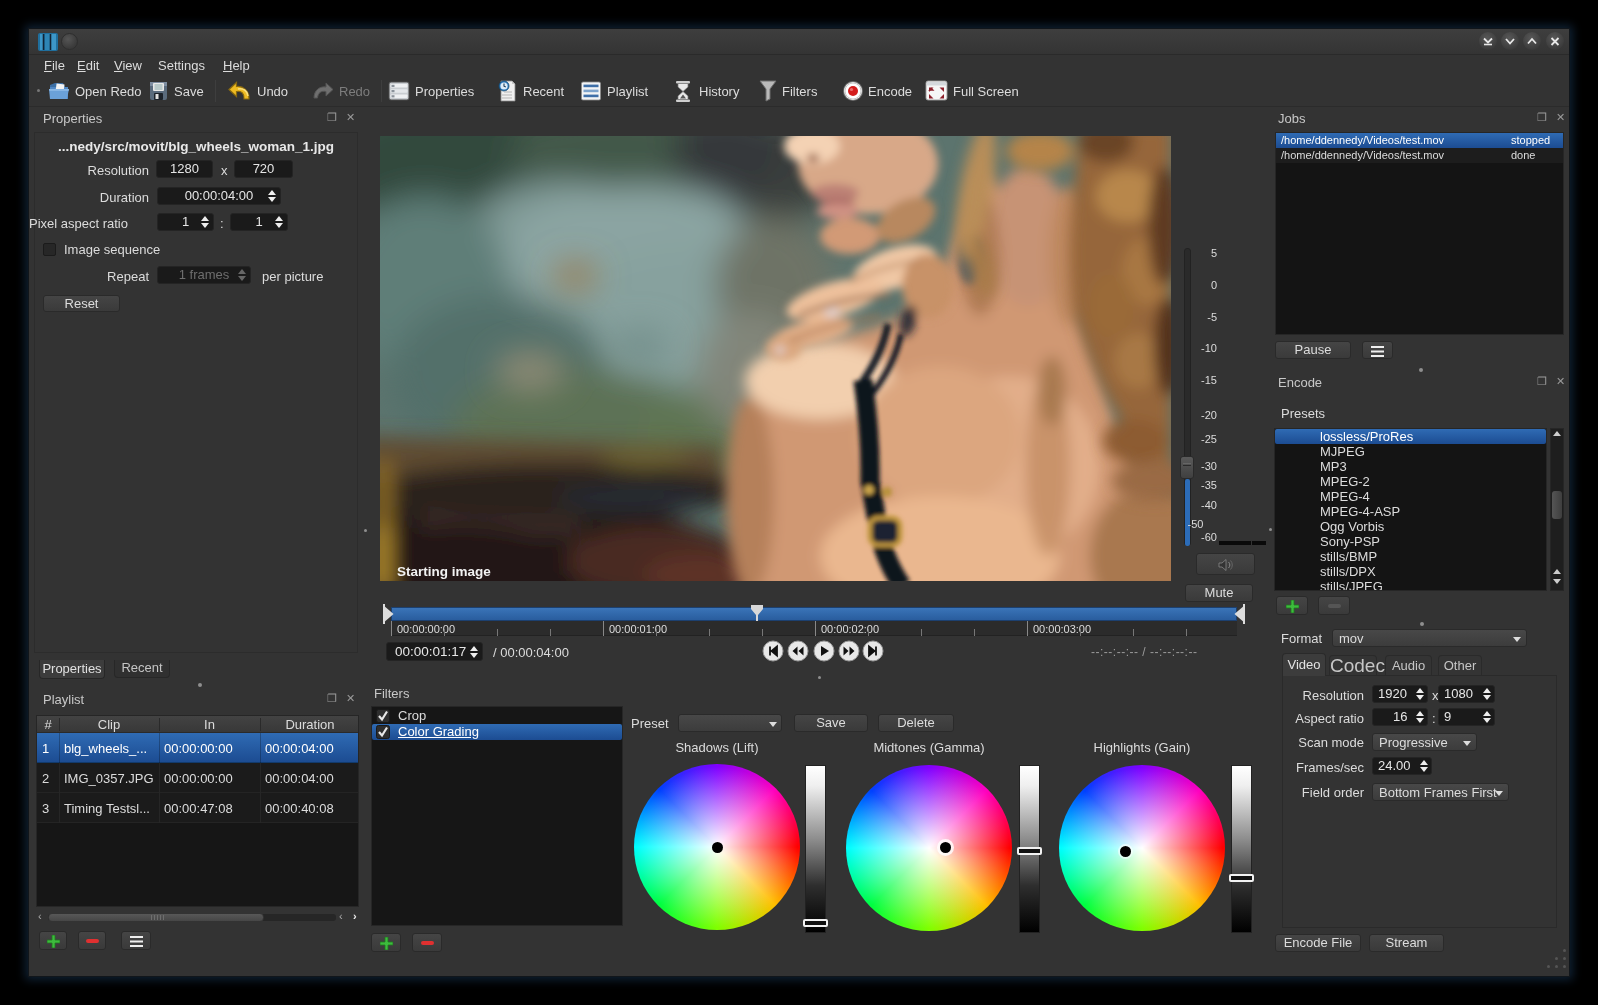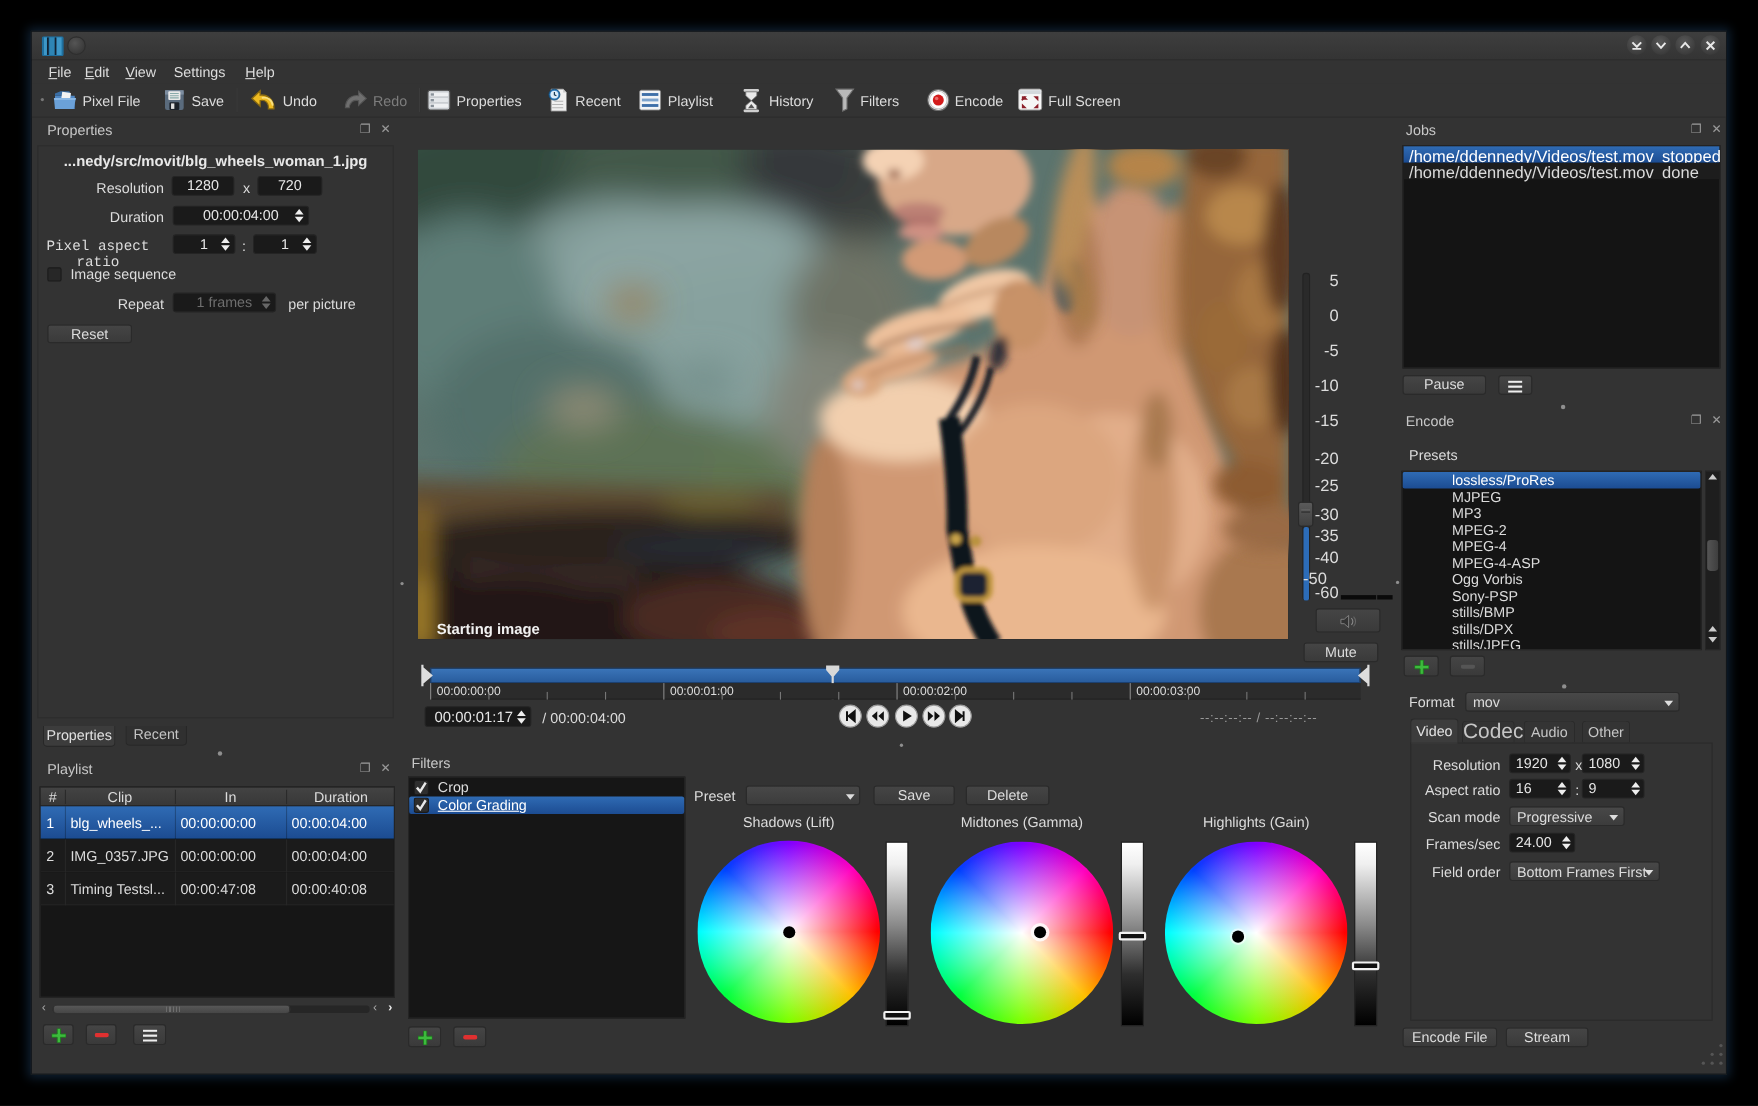--- a/index.html
+++ b/index.html
@@ -71,7 +71,7 @@
         <path d="M1 9 L21 9 L19 19 L2 19 Z" fill="#6ba1d8"></path>
         <path d="M1 9 L21 9 L20.5 11 L1.5 11 Z" fill="#88b6e4"></path>
       </svg>
-  <span class="abs t13" style="left:46px;top:8px;">Pixel File</span>
+  <span class="abs t13" style="left:46px;top:8px;">Open Redo</span>
   <svg class="abs" style="left:119px;top:4px;" width="21" height="22" viewBox="0 0 21 22">
         <rect x="2" y="2" width="17" height="18" rx="2" fill="#5a6b7d"></rect>
         <rect x="2" y="2" width="17" height="4" fill="#7d8da0"></rect>

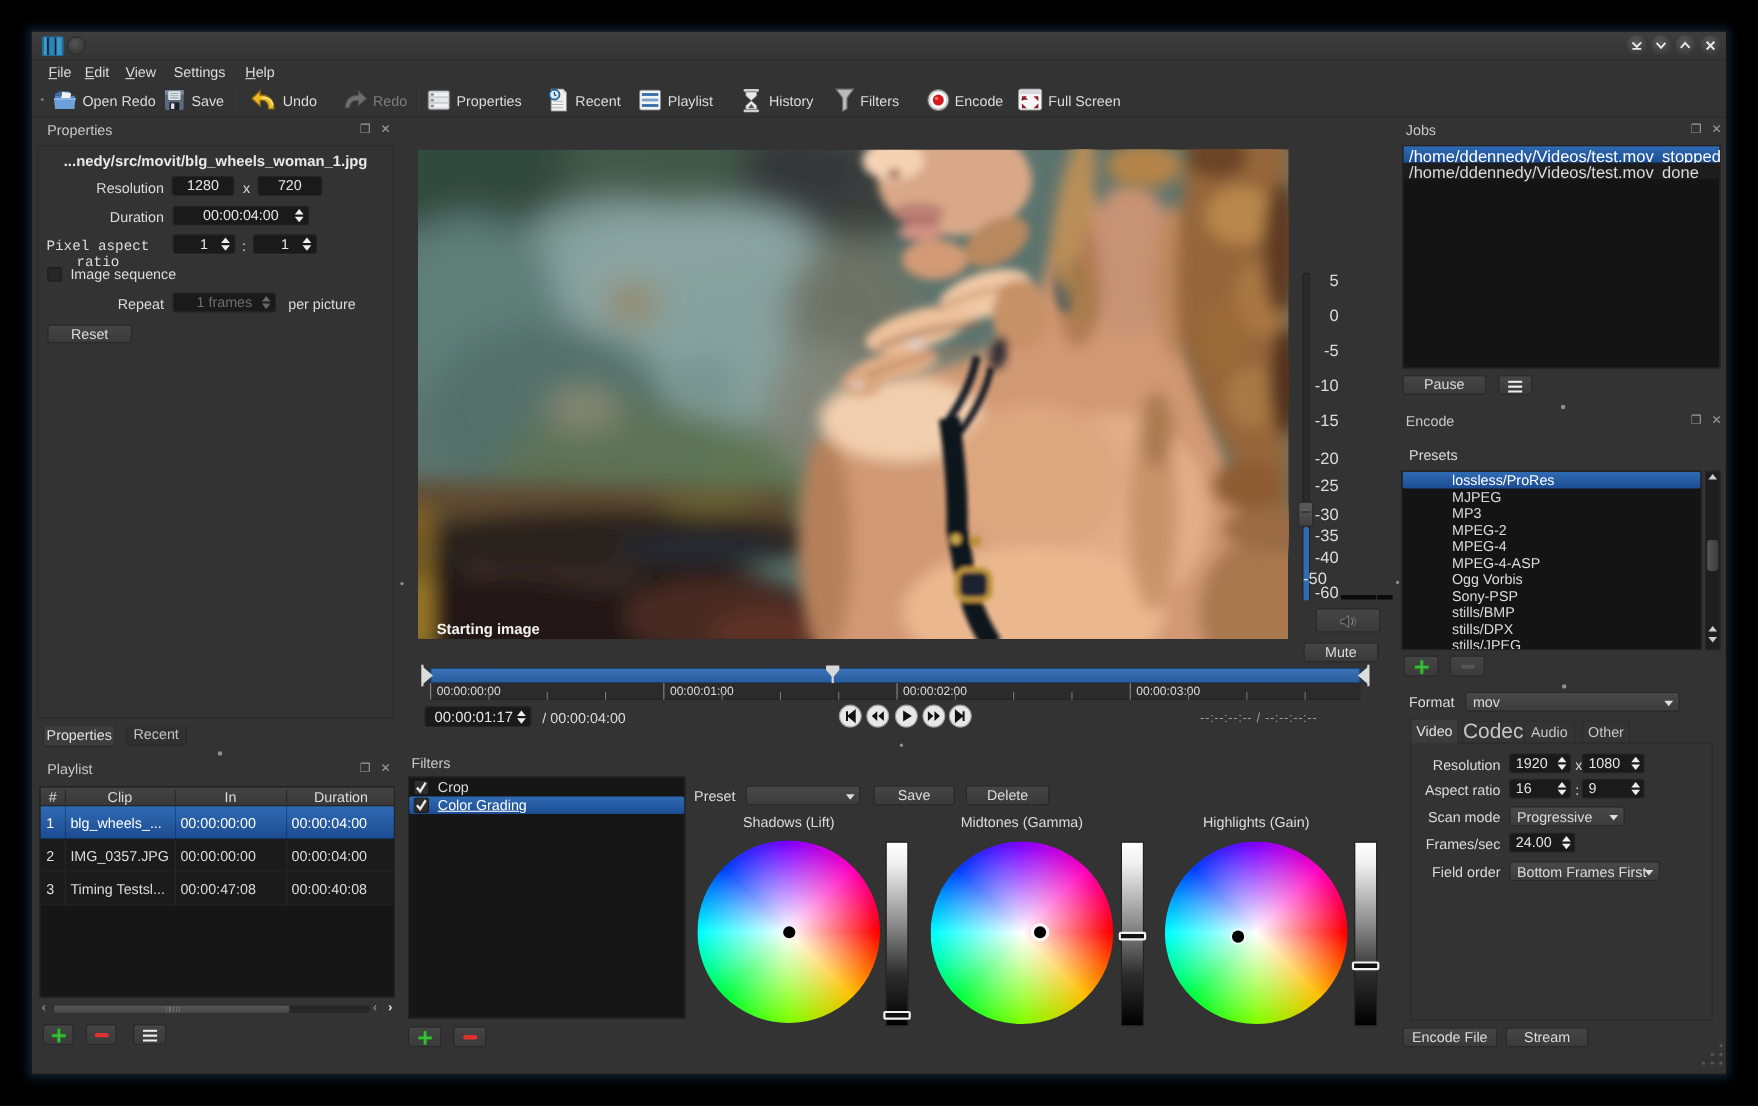--- a/index.html
+++ b/index.html
@@ -6,7 +6,7 @@
 .abs{position:absolute;}
 #win{position:absolute;left:28px;top:28px;width:1542px;height:949px;background:#333333;border:1px solid #11161b;box-shadow:0 0 9px 3px rgba(25,55,85,.6);}
 .t13{font-size:13px;color:#dcdcdc;}
-.t12{font-size:15px;color:#dcdcdc;}
+.t12{font-size:11px;color:#dcdcdc;}
 .hdrtxt{font-size:13px;color:#c8c8c8;}
 .input{background:#1a1a1a;border:1px solid #242424;border-radius:3px;color:#e6e6e6;font-size:13px;}
 .btn{background:linear-gradient(#454545,#3a3a3a);border:1px solid #2a2a2a;border-radius:3px;color:#dcdcdc;font-size:13px;text-align:center;}

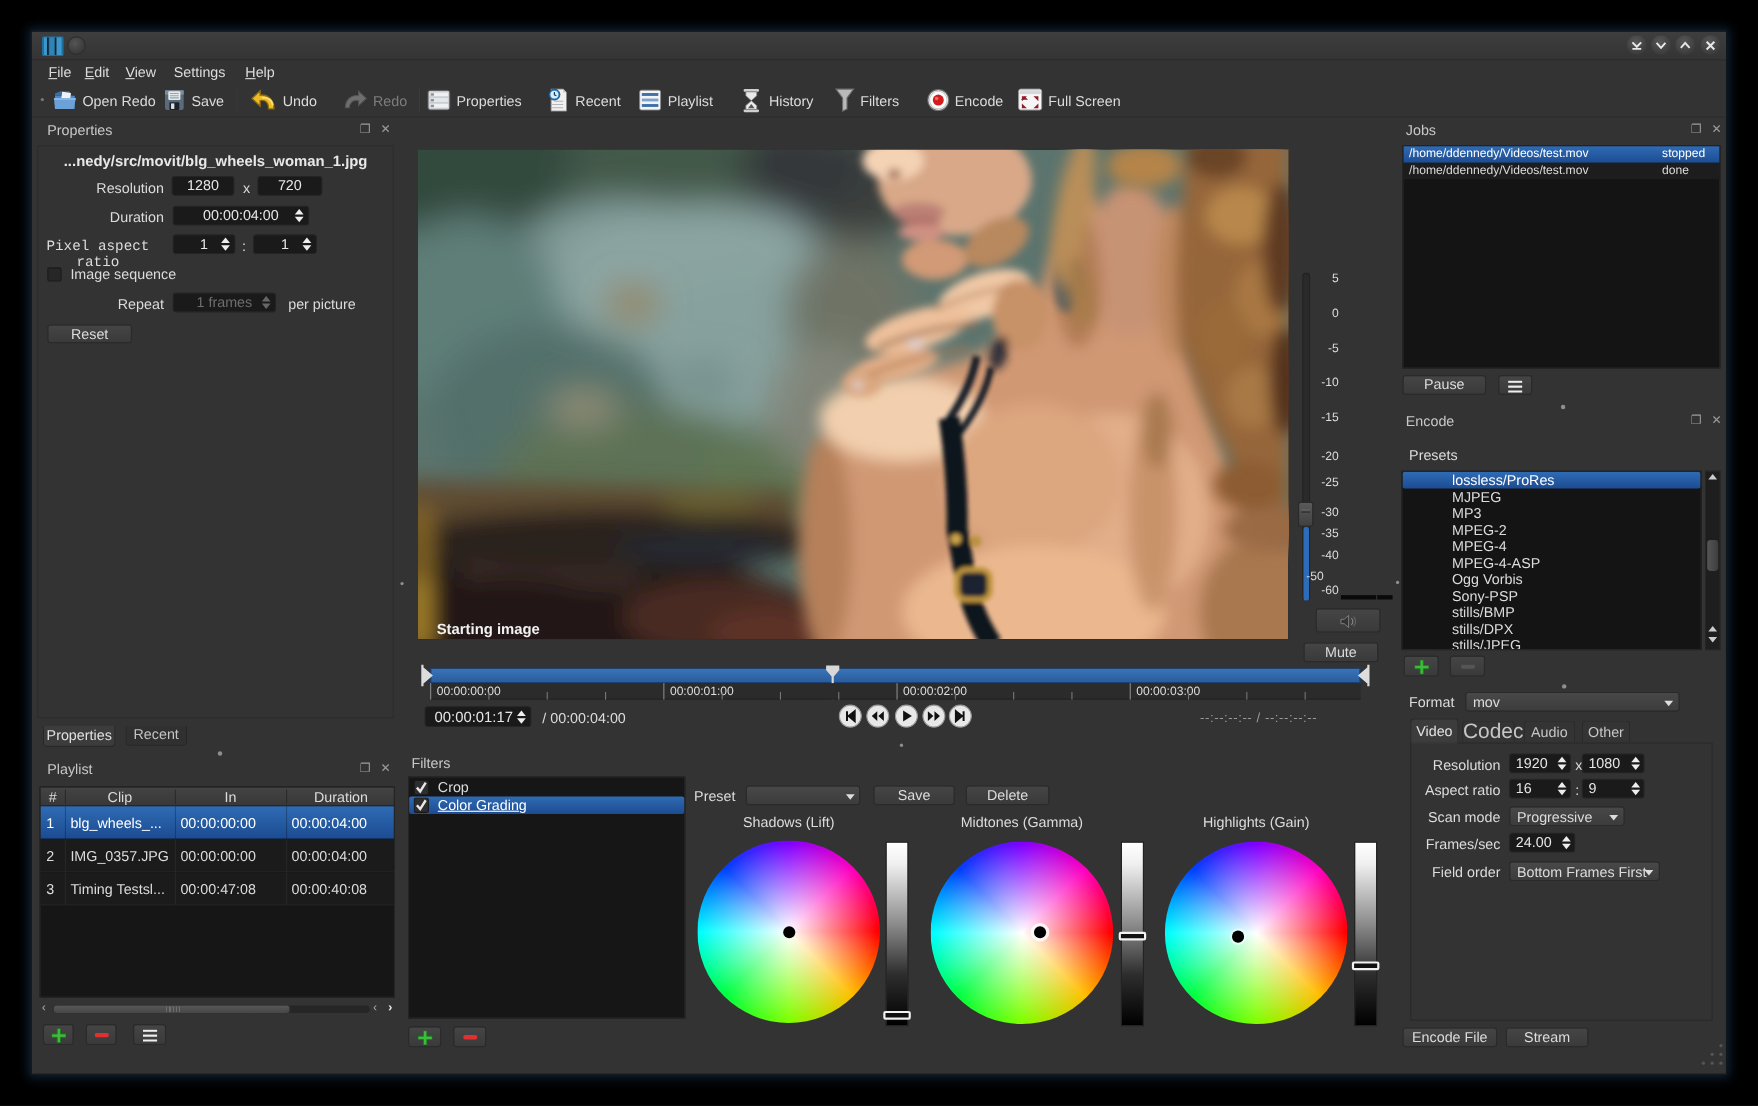--- a/index.html
+++ b/index.html
@@ -169,7 +169,7 @@
   <span class="abs t13" style="left:0;top:82px;width:120px;text-align:right;">Duration</span>
   <div class="abs input" style="left:128px;top:79px;width:124px;height:18px;text-align:center;line-height:16px;">00:00:04:00<span class="spin" style="right:3px;top:2px;height:13px;"></span></div>
 
-  <span class="abs t13" style="left:0;top:108px;width:120px;text-align:center;font-family:Liberation Mono, monospace;">Pixel aspect ratio</span>
+  <span class="abs t13" style="left:0;top:108px;width:120px;text-align:left;">Pixel aspect ratio</span>
   <div class="abs input" style="left:128px;top:105px;width:57px;height:18px;text-align:center;line-height:16px;">1<span class="spin" style="right:3px;top:2px;height:13px;"></span></div>
   <span class="abs t13" style="left:191px;top:108px;">:</span>
   <div class="abs input" style="left:201px;top:105px;width:58px;height:18px;text-align:center;line-height:16px;">1<span class="spin" style="right:3px;top:2px;height:13px;"></span></div>

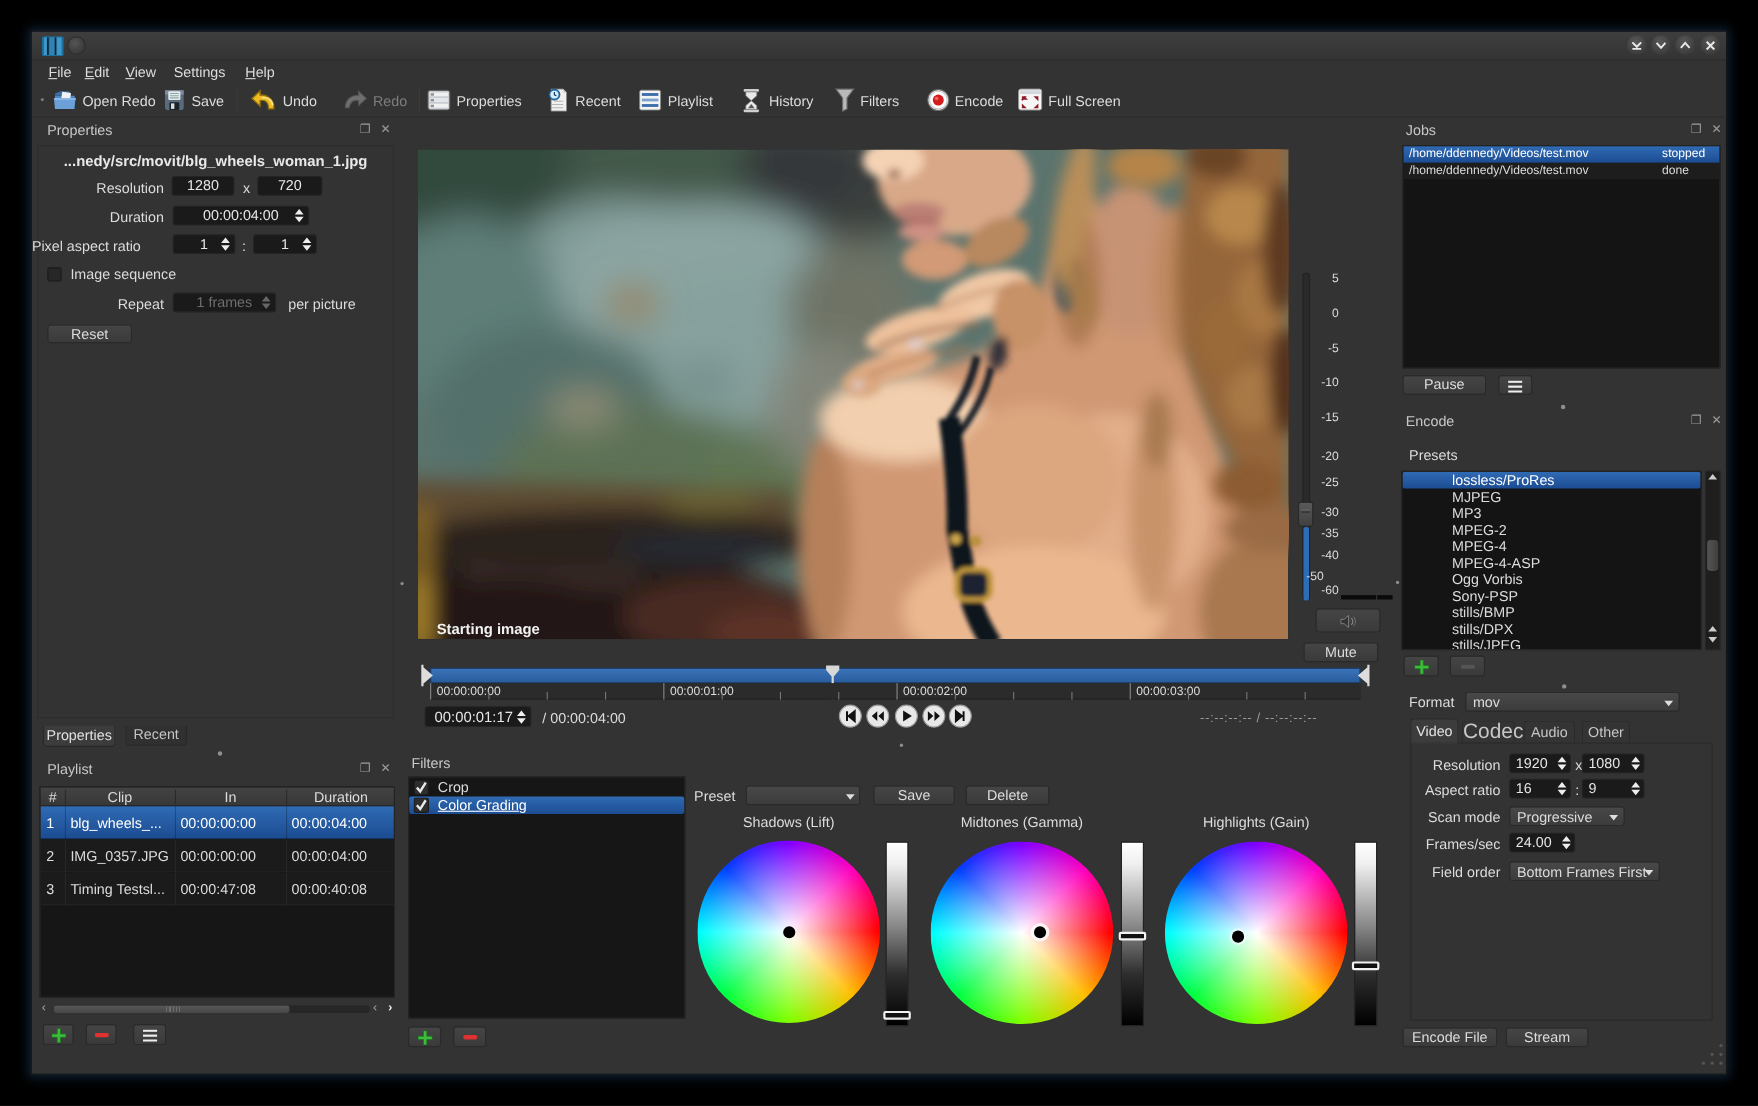--- a/index.html
+++ b/index.html
@@ -582,7 +582,7 @@
   <span class="abs t13" style="left:163px;top:315px;">x</span>
   <div class="abs input" style="left:169px;top:312px;width:57px;height:18px;text-align:left;line-height:16px;padding-left:5px;">1080<span class="spin" style="right:2px;top:2px;height:13px;"></span></div>
   <span class="abs t13" style="left:0;top:338px;width:95px;text-align:right;">Aspect ratio</span>
-  <div class="abs input" style="left:103px;top:335px;width:56px;height:18px;text-align:left;line-height:16px;padding-left:5px;">16<span class="spin" style="right:2px;top:2px;height:13px;"></span></div>
+  <div class="abs input" style="left:103px;top:335px;width:56px;height:18px;text-align:left;line-height:16px;padding-left:20px;">16<span class="spin" style="right:2px;top:2px;height:13px;"></span></div>
   <span class="abs t13" style="left:163px;top:338px;">:</span>
   <div class="abs input" style="left:169px;top:335px;width:57px;height:18px;text-align:left;line-height:16px;padding-left:5px;">9<span class="spin" style="right:2px;top:2px;height:13px;"></span></div>
   <span class="abs t13" style="left:0;top:362px;width:95px;text-align:right;">Scan mode</span>

